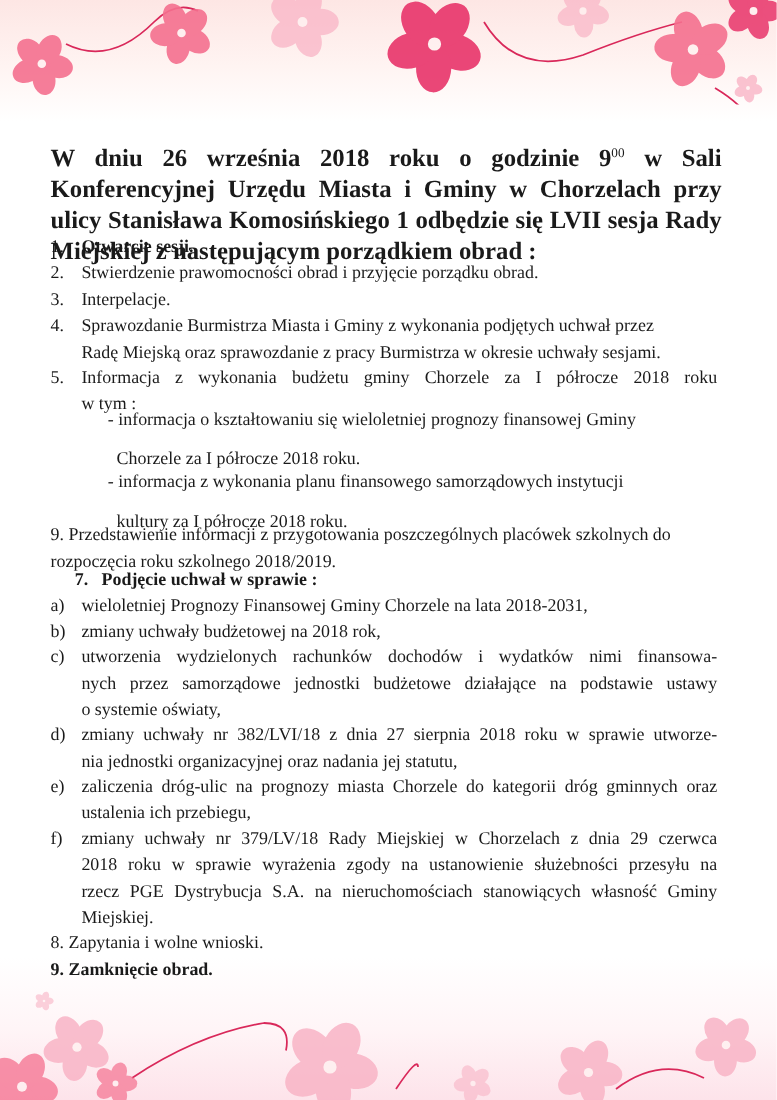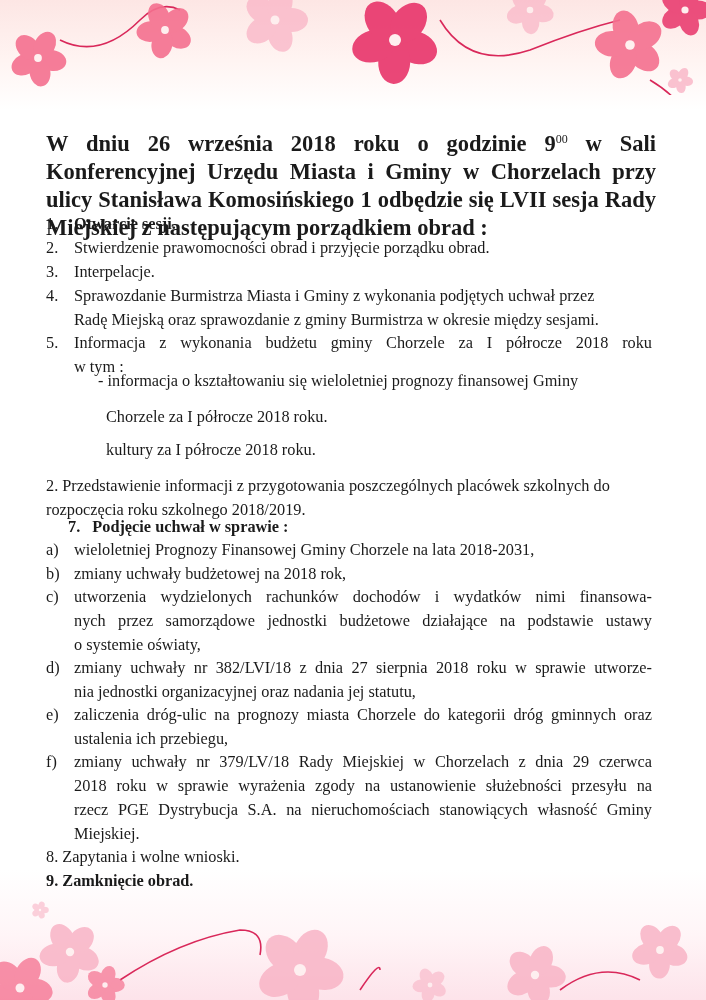--- a/index.html
+++ b/index.html
@@ -206,7 +206,7 @@
   <div class="row" style="top:284px">
     <span class="num">4.</span>
     <div class="txt" style="top:0">Sprawozdanie Burmistrza Miasta i Gminy z wykonania podjętych uchwał przez</div>
-    <div class="txt" style="top:24px">Radę Miejską oraz sprawozdanie z gminy Burmistrza w okresie między sesjami.</div>
+    <div class="txt" style="top:24px">Radę Miejską oraz sprawozdanie z pracy Burmistrza w okresie uchwały sesjami.</div>
   </div>
   <div class="row" style="top:331px">
     <span class="num">5.</span>

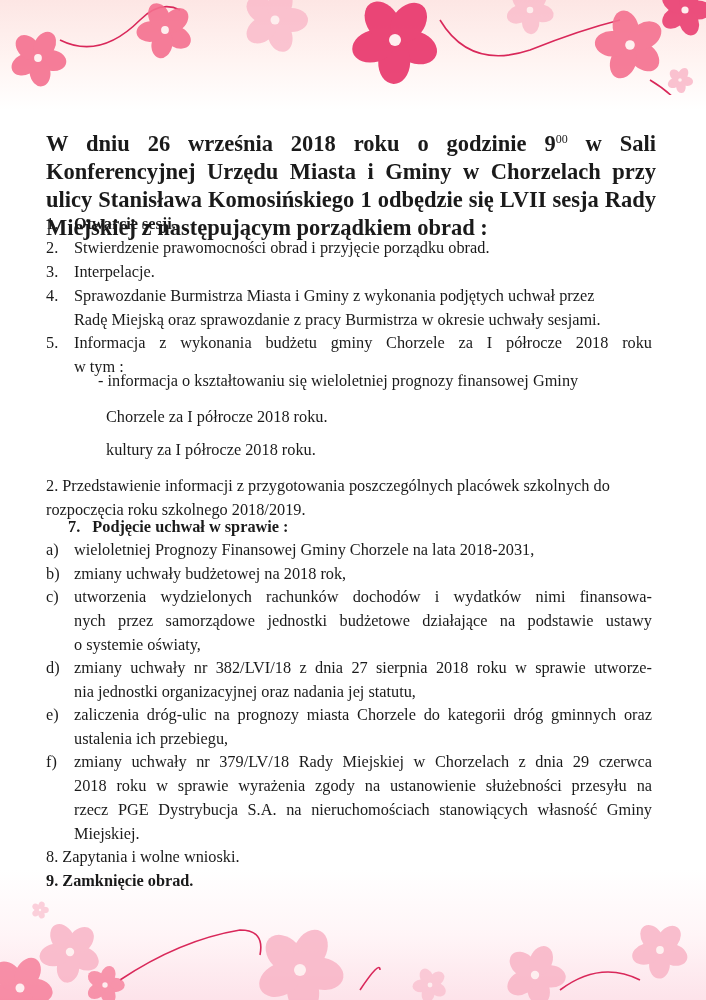--- a/index.html
+++ b/index.html
@@ -219,6 +219,7 @@
     <div class="cont">Chorzele za I  półrocze 2018 roku.</div>
   </div>
   <div class="sub" style="top:426px">
+    <div>- informacja z wykonania planu finansowego samorządowych instytucji</div>
     <div class="cont">kultury za I półrocze 2018 roku.</div>
   </div>
 

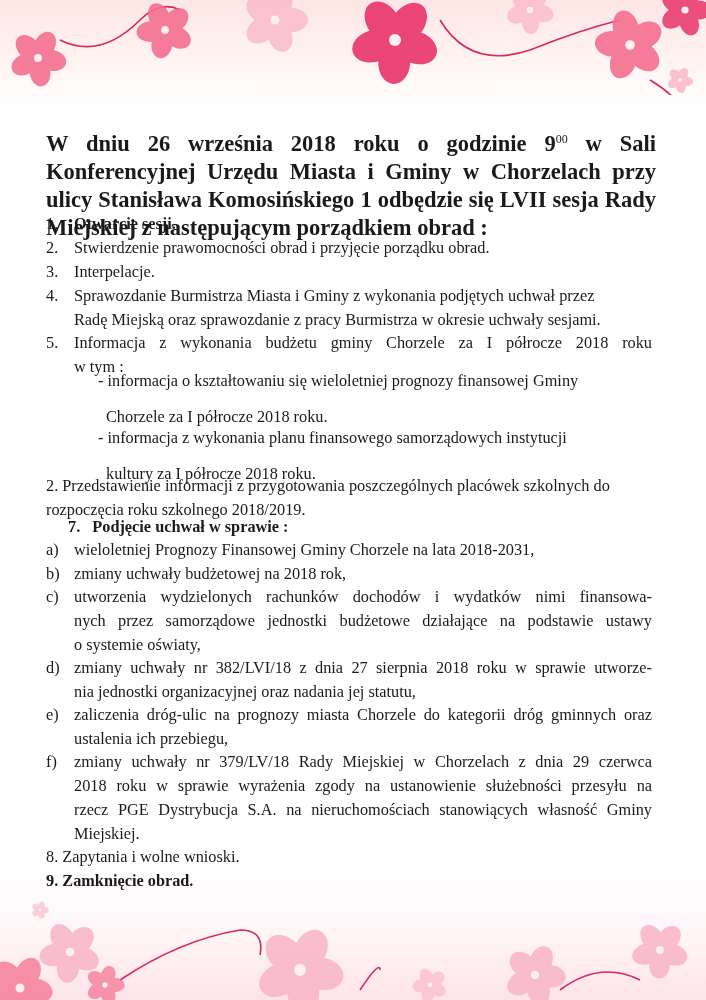--- a/index.html
+++ b/index.html
@@ -224,7 +224,7 @@
   </div>
 
   <div class="plain" style="top:474px">
-    <div>2. Przedstawienie informacji z przygotowania poszczególnych placówek szkolnych do</div>
+    <div>9. Przedstawienie informacji z przygotowania poszczególnych placówek szkolnych do</div>
     <div>rozpoczęcia roku szkolnego 2018/2019.</div>
   </div>
 

